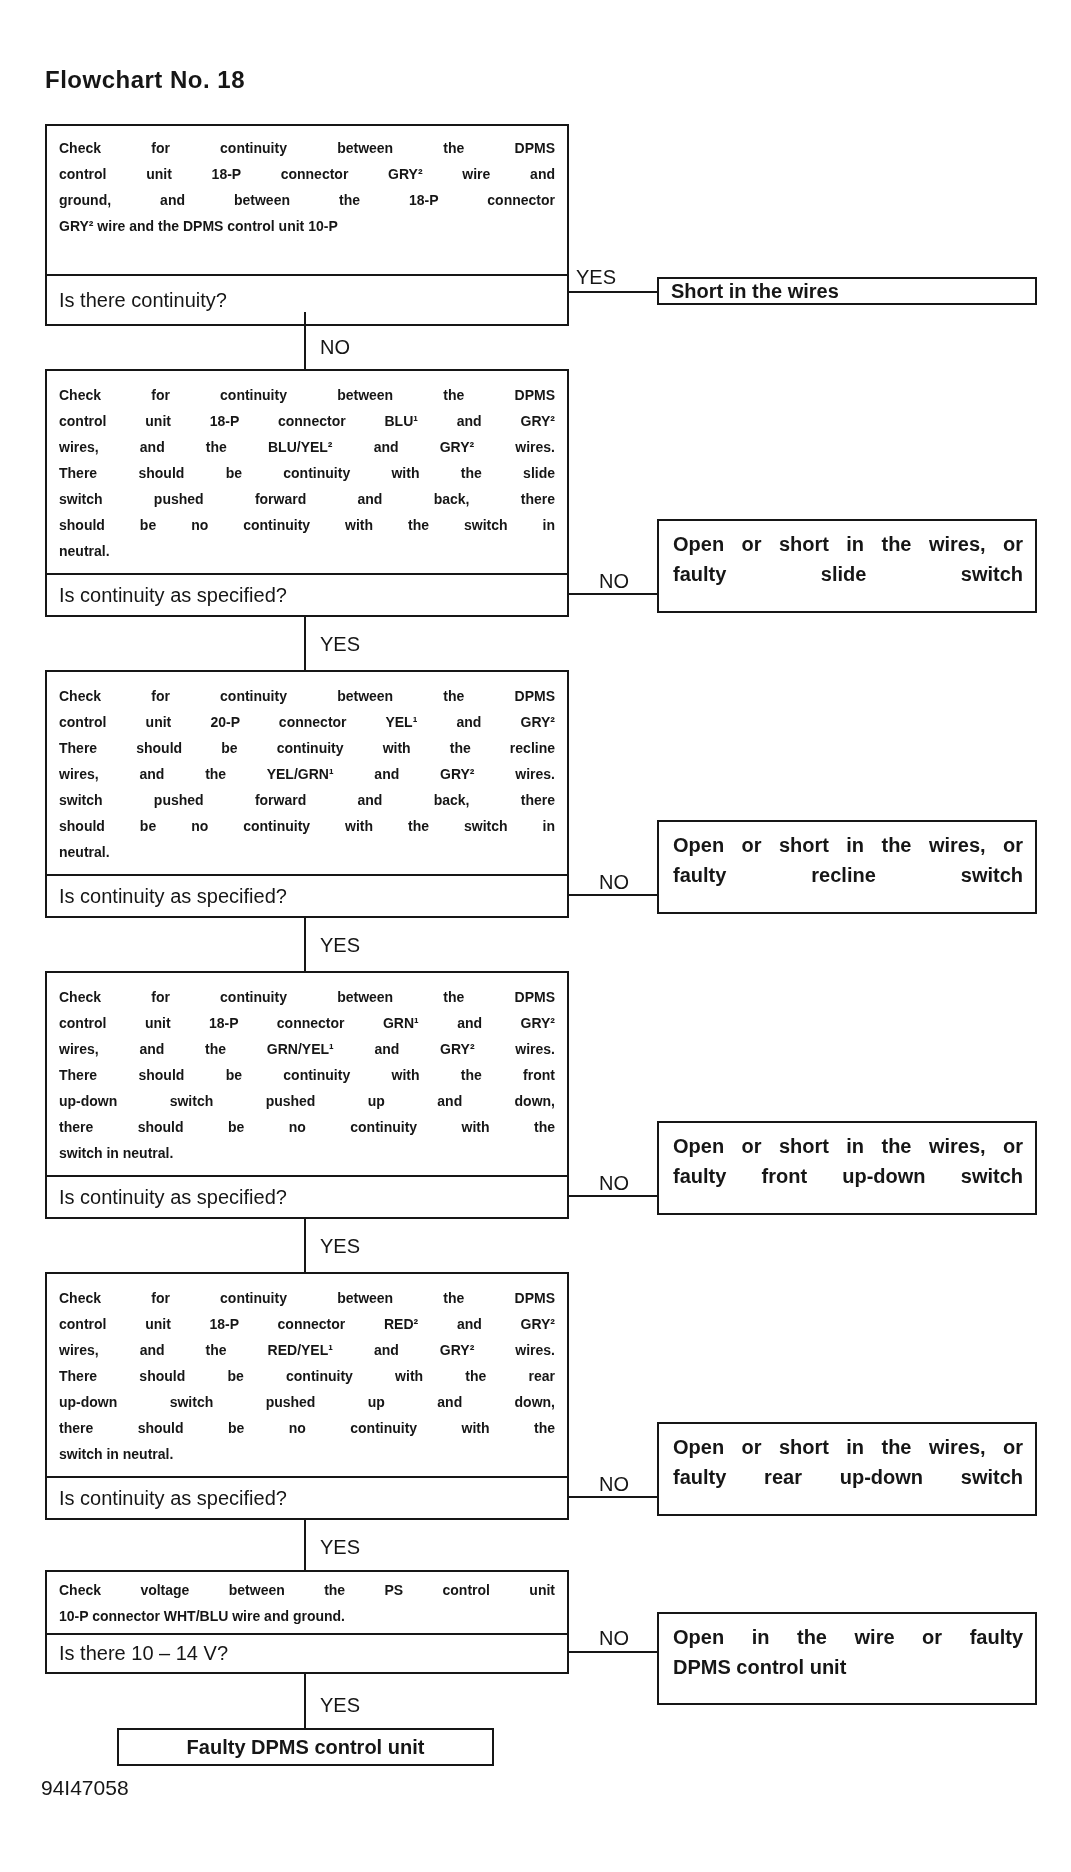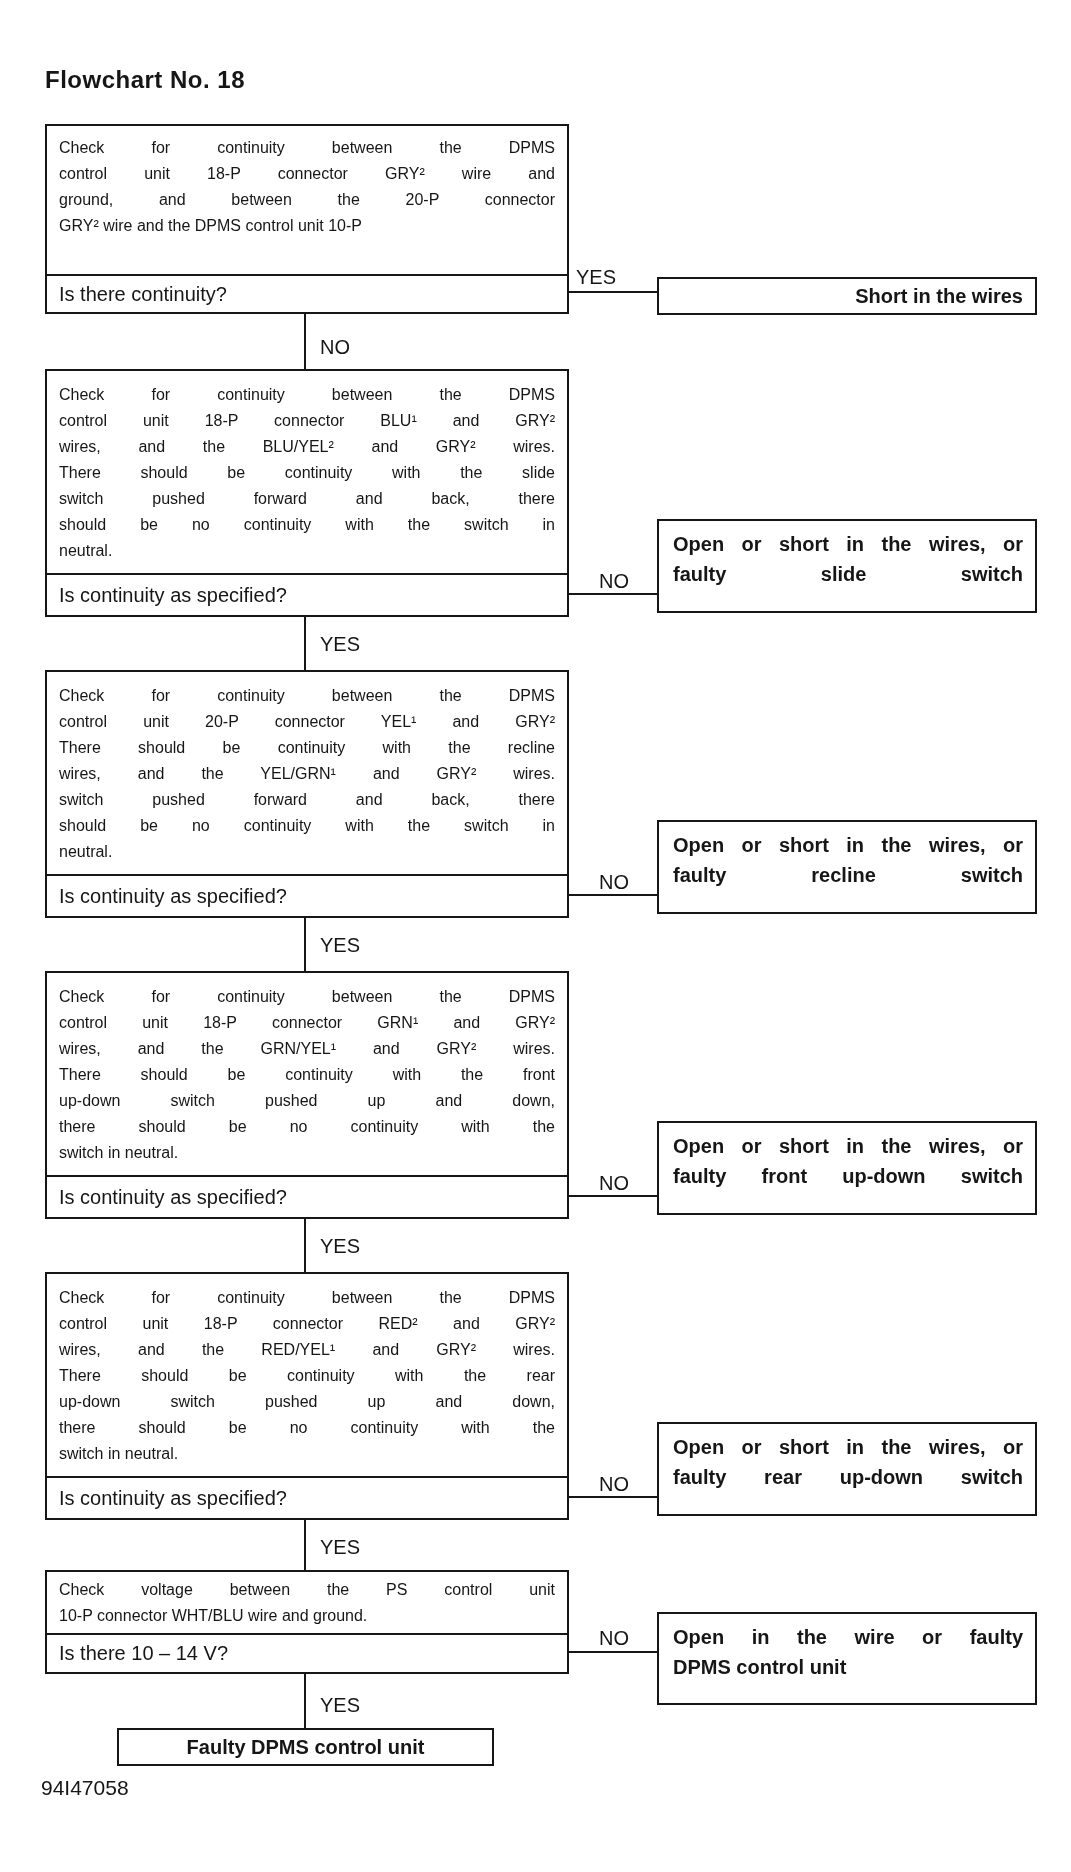--- a/index.html
+++ b/index.html
@@ -32,7 +32,8 @@
   .cmain {
     padding: 9px 12px 0 12px;
     border-bottom: 2px solid var(--ink);
-    font-size: 16px;
+    font-size: 14px;
+    font-weight: bold;
   }
   .cmain .tline {
     line-height: 26px;

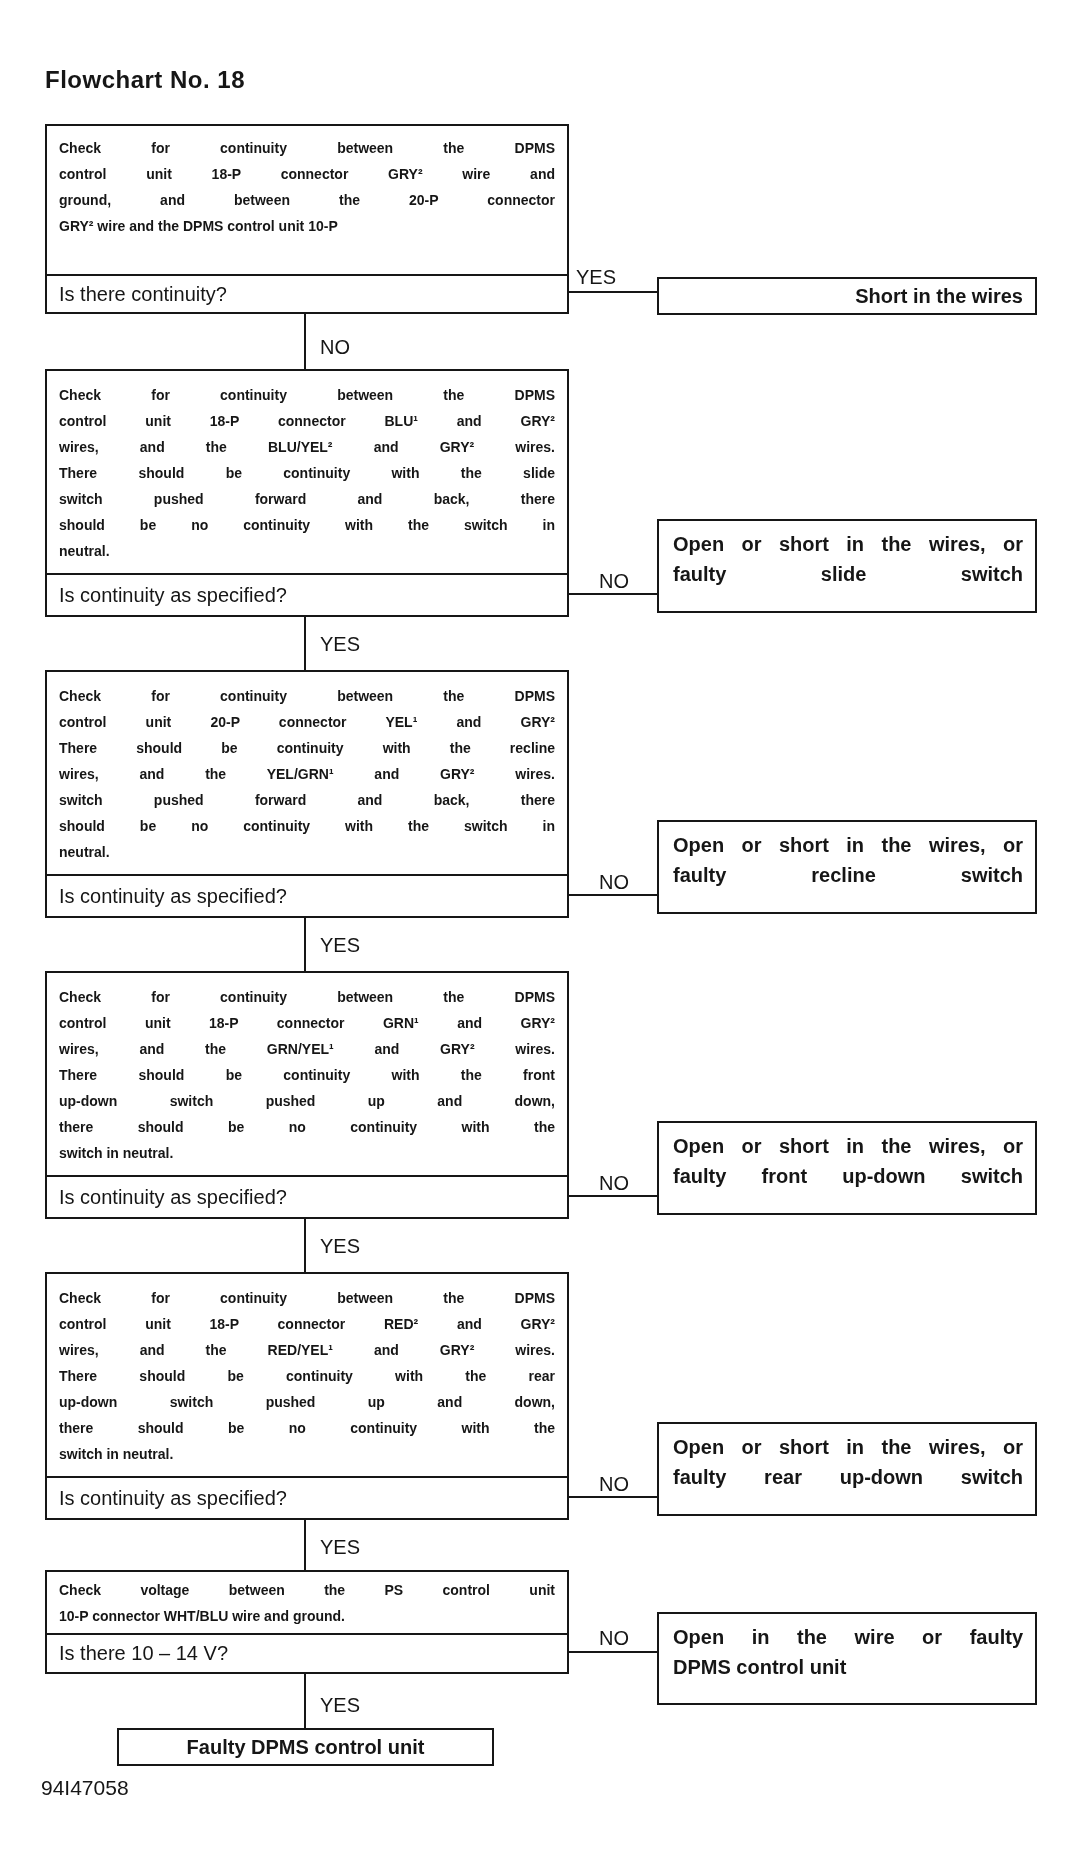--- a/index.html
+++ b/index.html
@@ -107,7 +107,7 @@
     <div class="cmain" style="height:150px;">
         <div class="tline">Check for continuity between the DPMS</div>
         <div class="tline">control unit 18-P connector GRY² wire and</div>
-        <div class="tline">ground, and between the 20-P connector</div>
+        <div class="tline">ground, and between the 18-P connector</div>
         <div class="tline">GRY² wire and the DPMS control unit 10-P</div>
       </div>
     <div class="qbar" style="height:36px;">Is there continuity?</div>

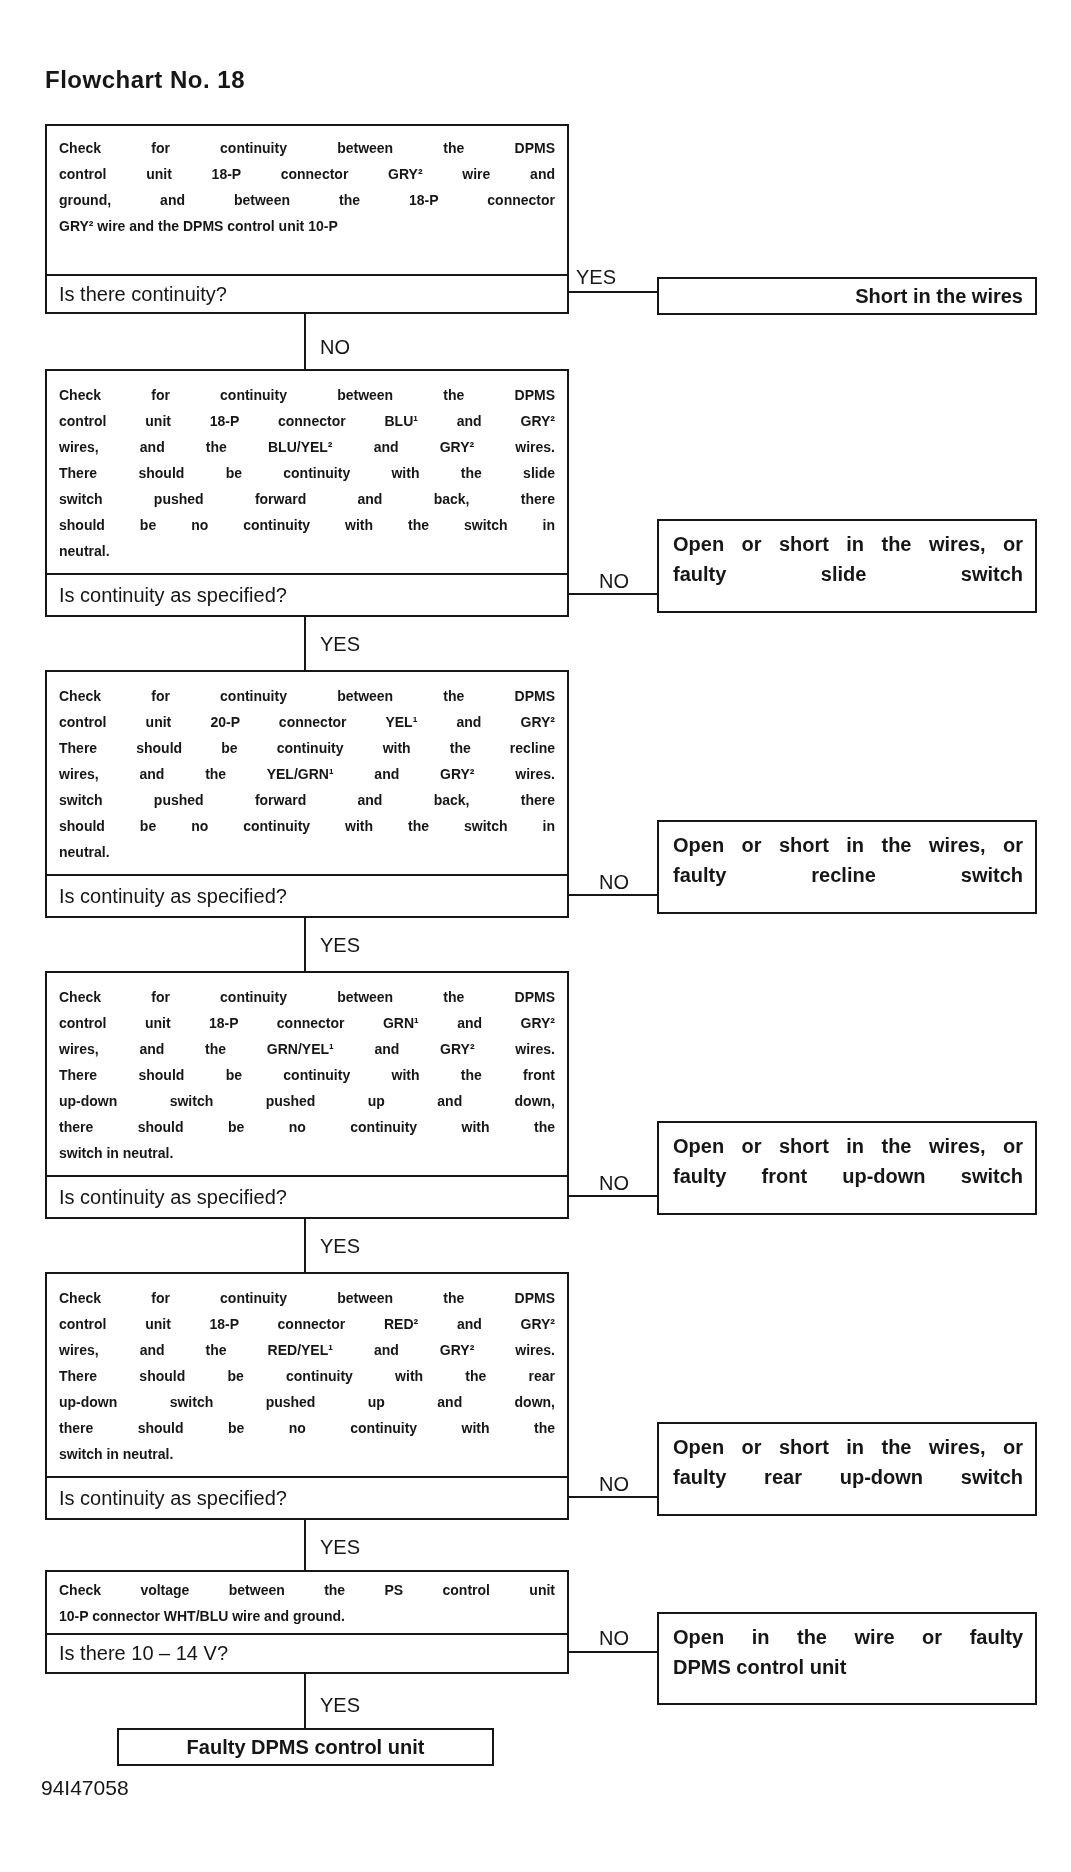--- a/index.html
+++ b/index.html
@@ -110,7 +110,7 @@
         <div class="tline">ground, and between the 18-P connector</div>
         <div class="tline">GRY² wire and the DPMS control unit 10-P</div>
       </div>
-    <div class="qbar" style="height:36px;">Is there continuity?</div>
+    <div class="qbar" style="height:48px;">Is there continuity?</div>
   </div>
   <div class="hline" style="left:569px; top:291px; width:88px;"></div>
   <span class="blabel" style="left:574px; top:259px;">YES</span>

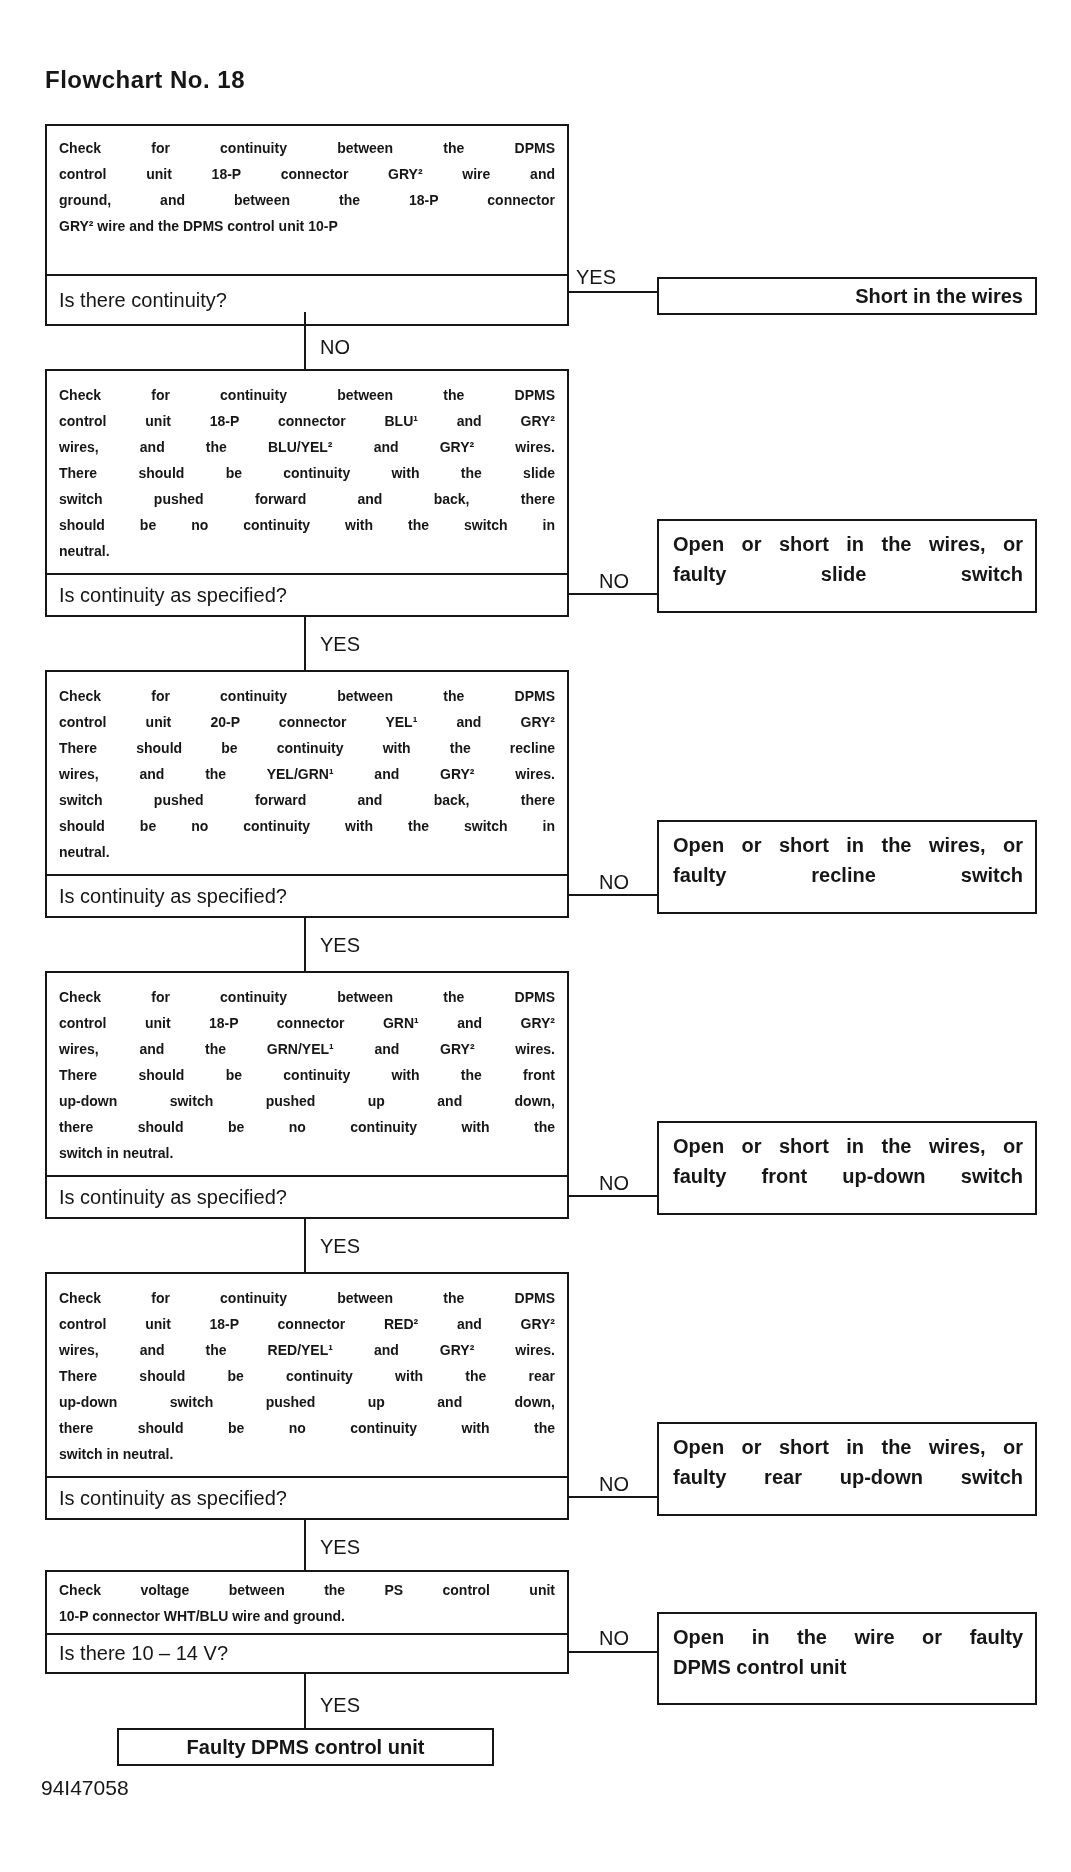--- a/index.html
+++ b/index.html
@@ -114,7 +114,7 @@
   </div>
   <div class="hline" style="left:569px; top:291px; width:88px;"></div>
   <span class="blabel" style="left:574px; top:259px;">YES</span>
-  <div class="rbox single" style="top:277px; height:38px;justify-content:flex-end;">
+  <div class="rbox single" style="top:277px; height:28px;">
       <div class="tline">Short in the wires</div>
     </div>
   <div class="vline" style="left:304px; top:312px; height:57px;"></div>

